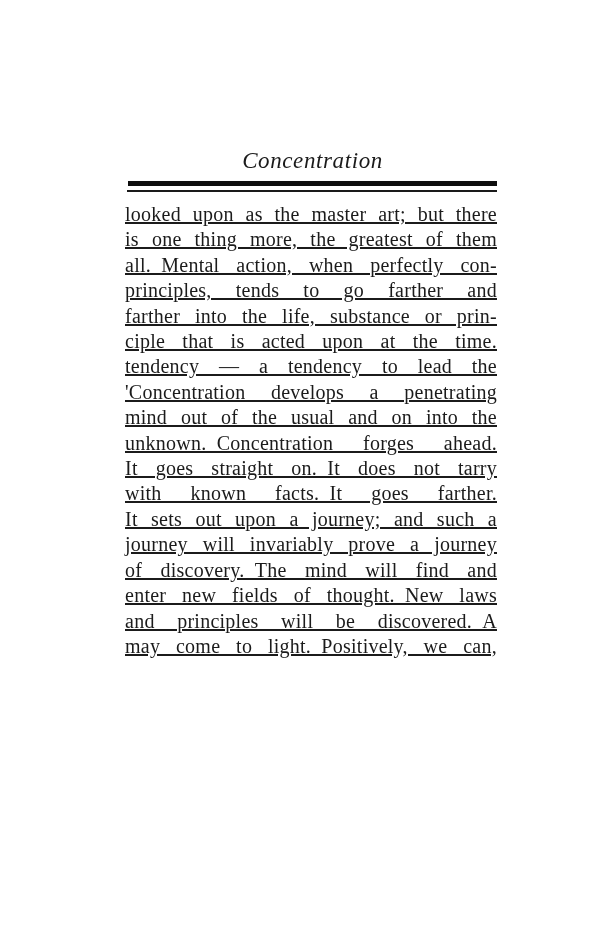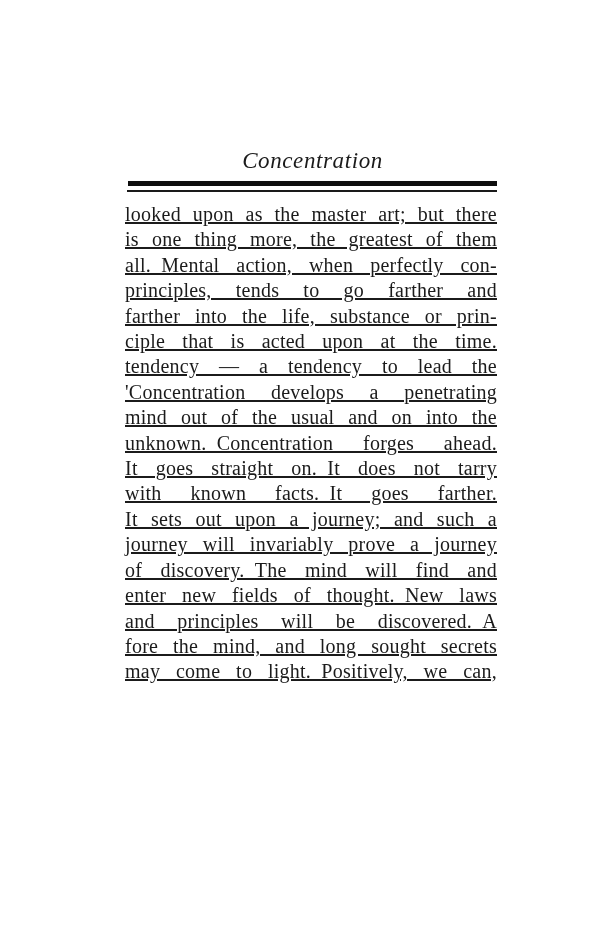--- a/index.html
+++ b/index.html
@@ -112,7 +112,6 @@
     <div class="line">of discovery. The mind will find and</div>
     <div class="line">enter new fields of thought. New laws</div>
     <div class="line">and principles will be discovered. A</div>
-    <div class="line">fore the mind, and long sought secrets</div>
     <div class="line">may come to light. Positively, we can,</div>
   </div>
 

